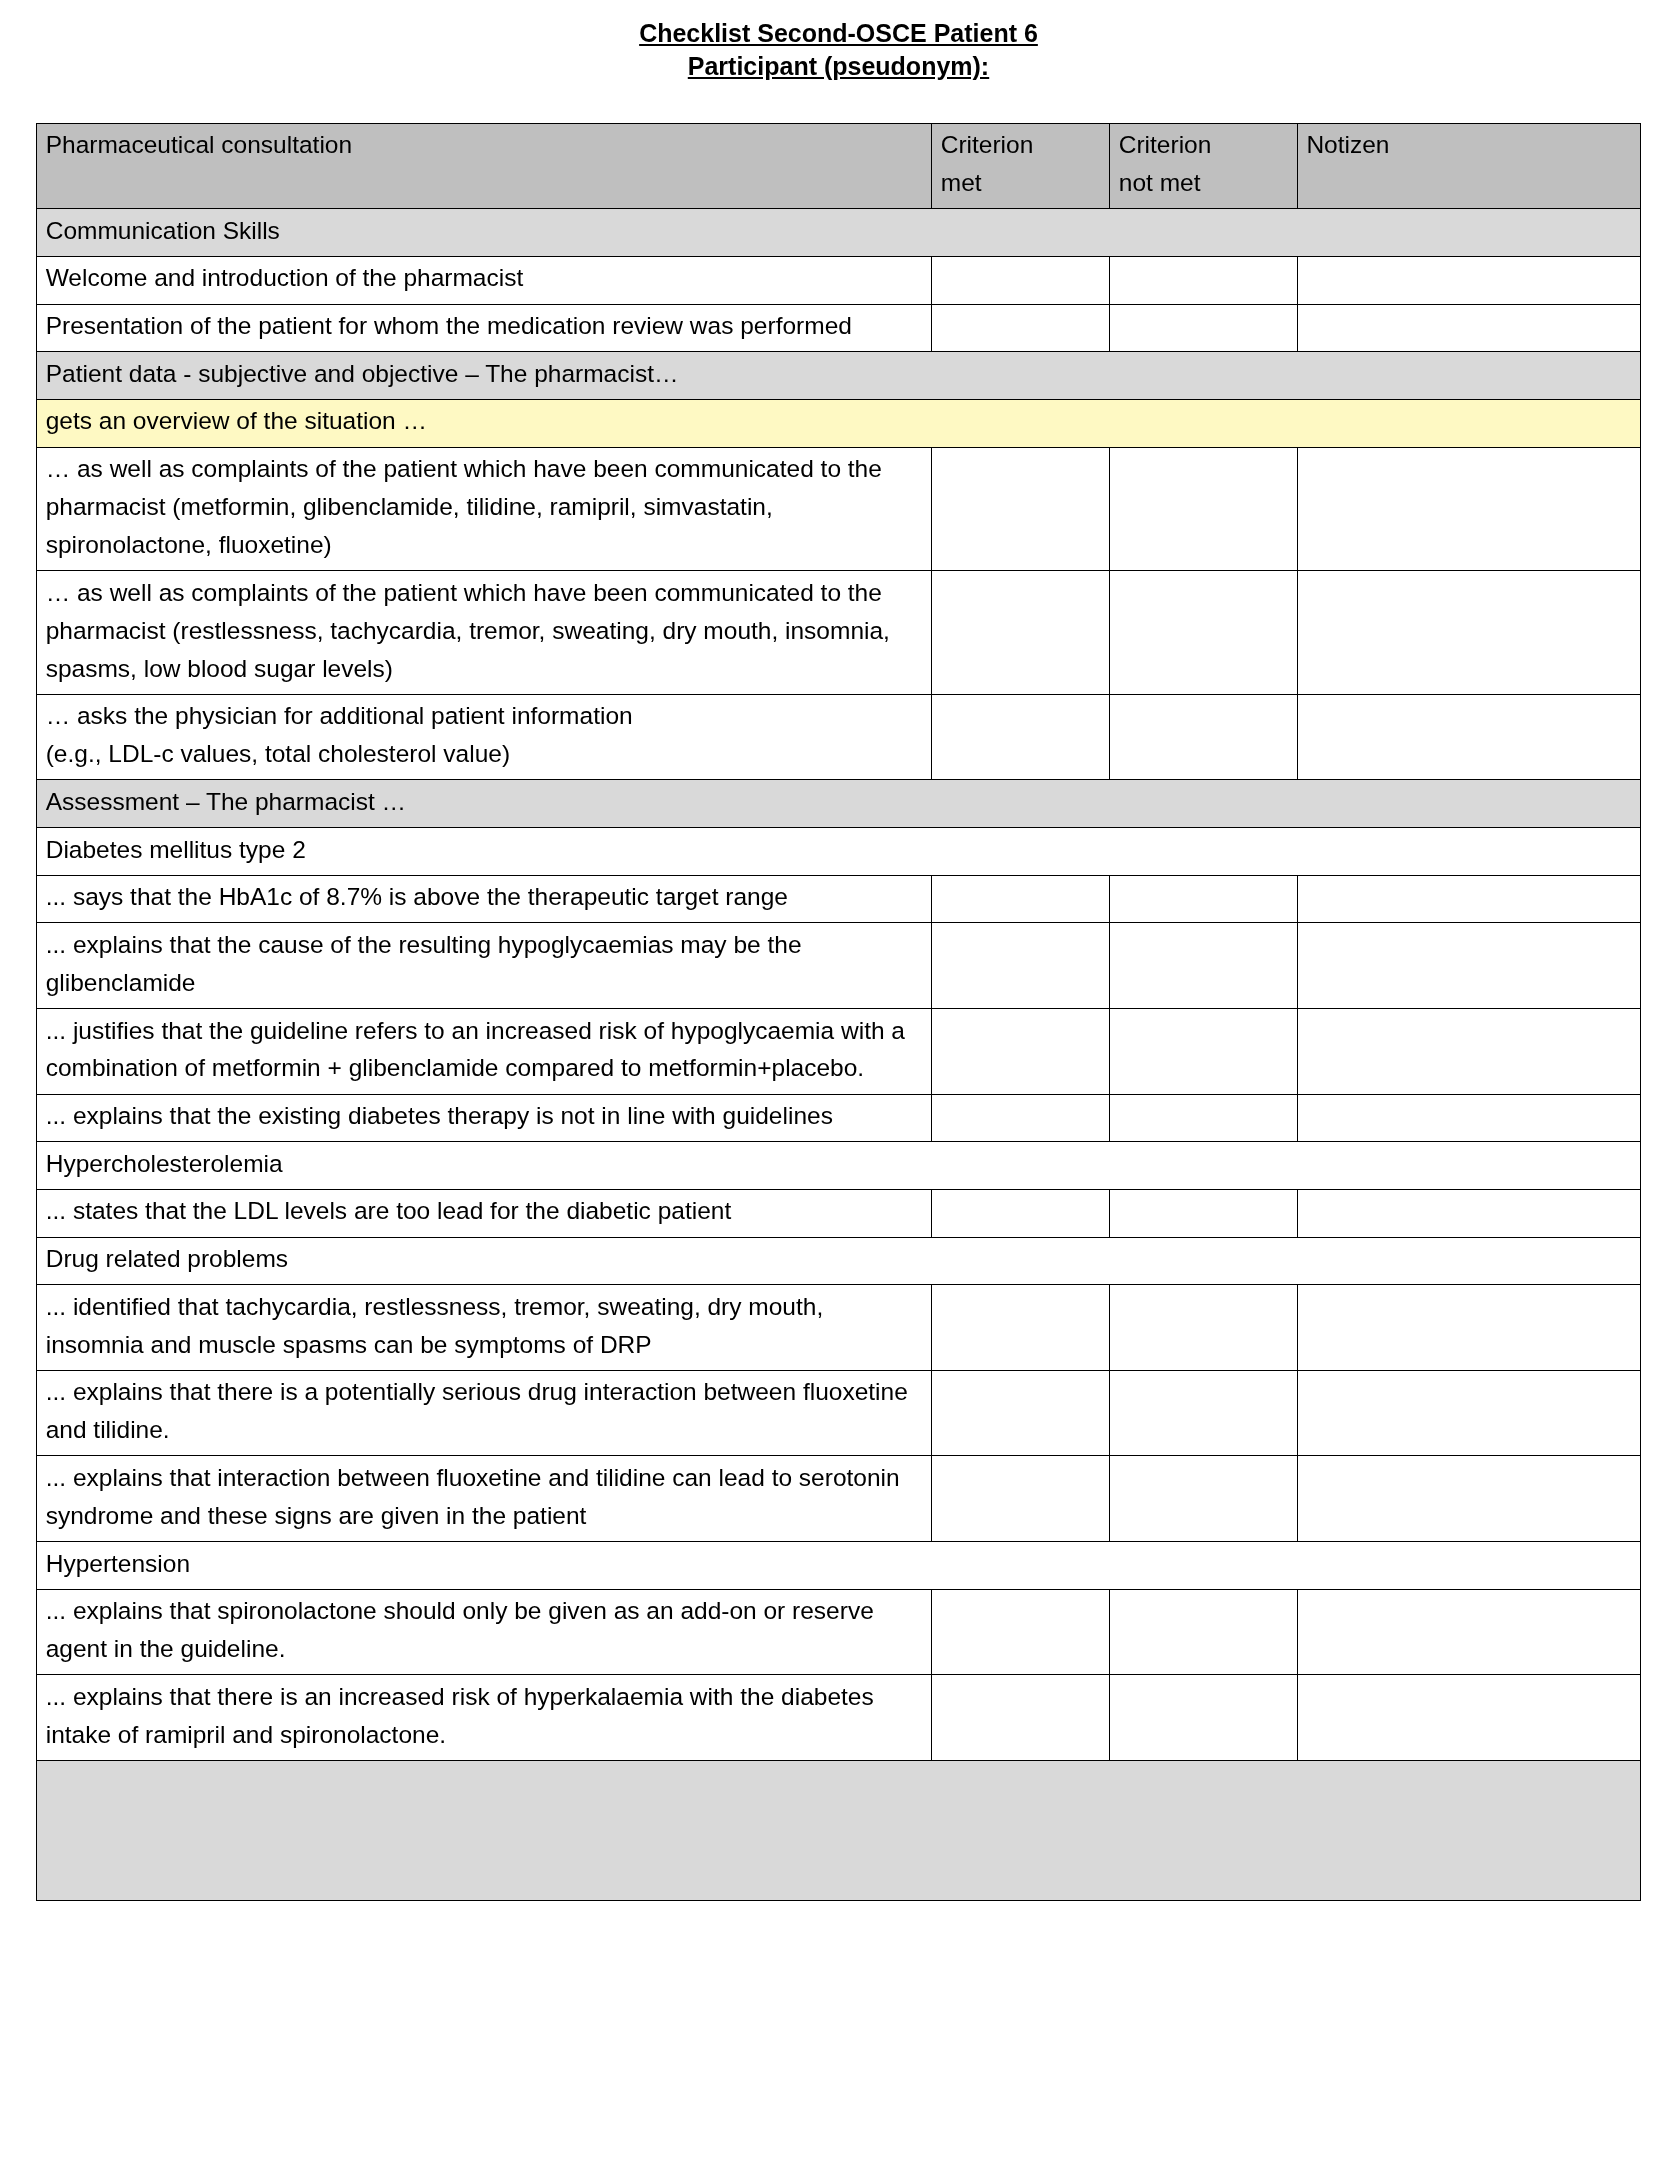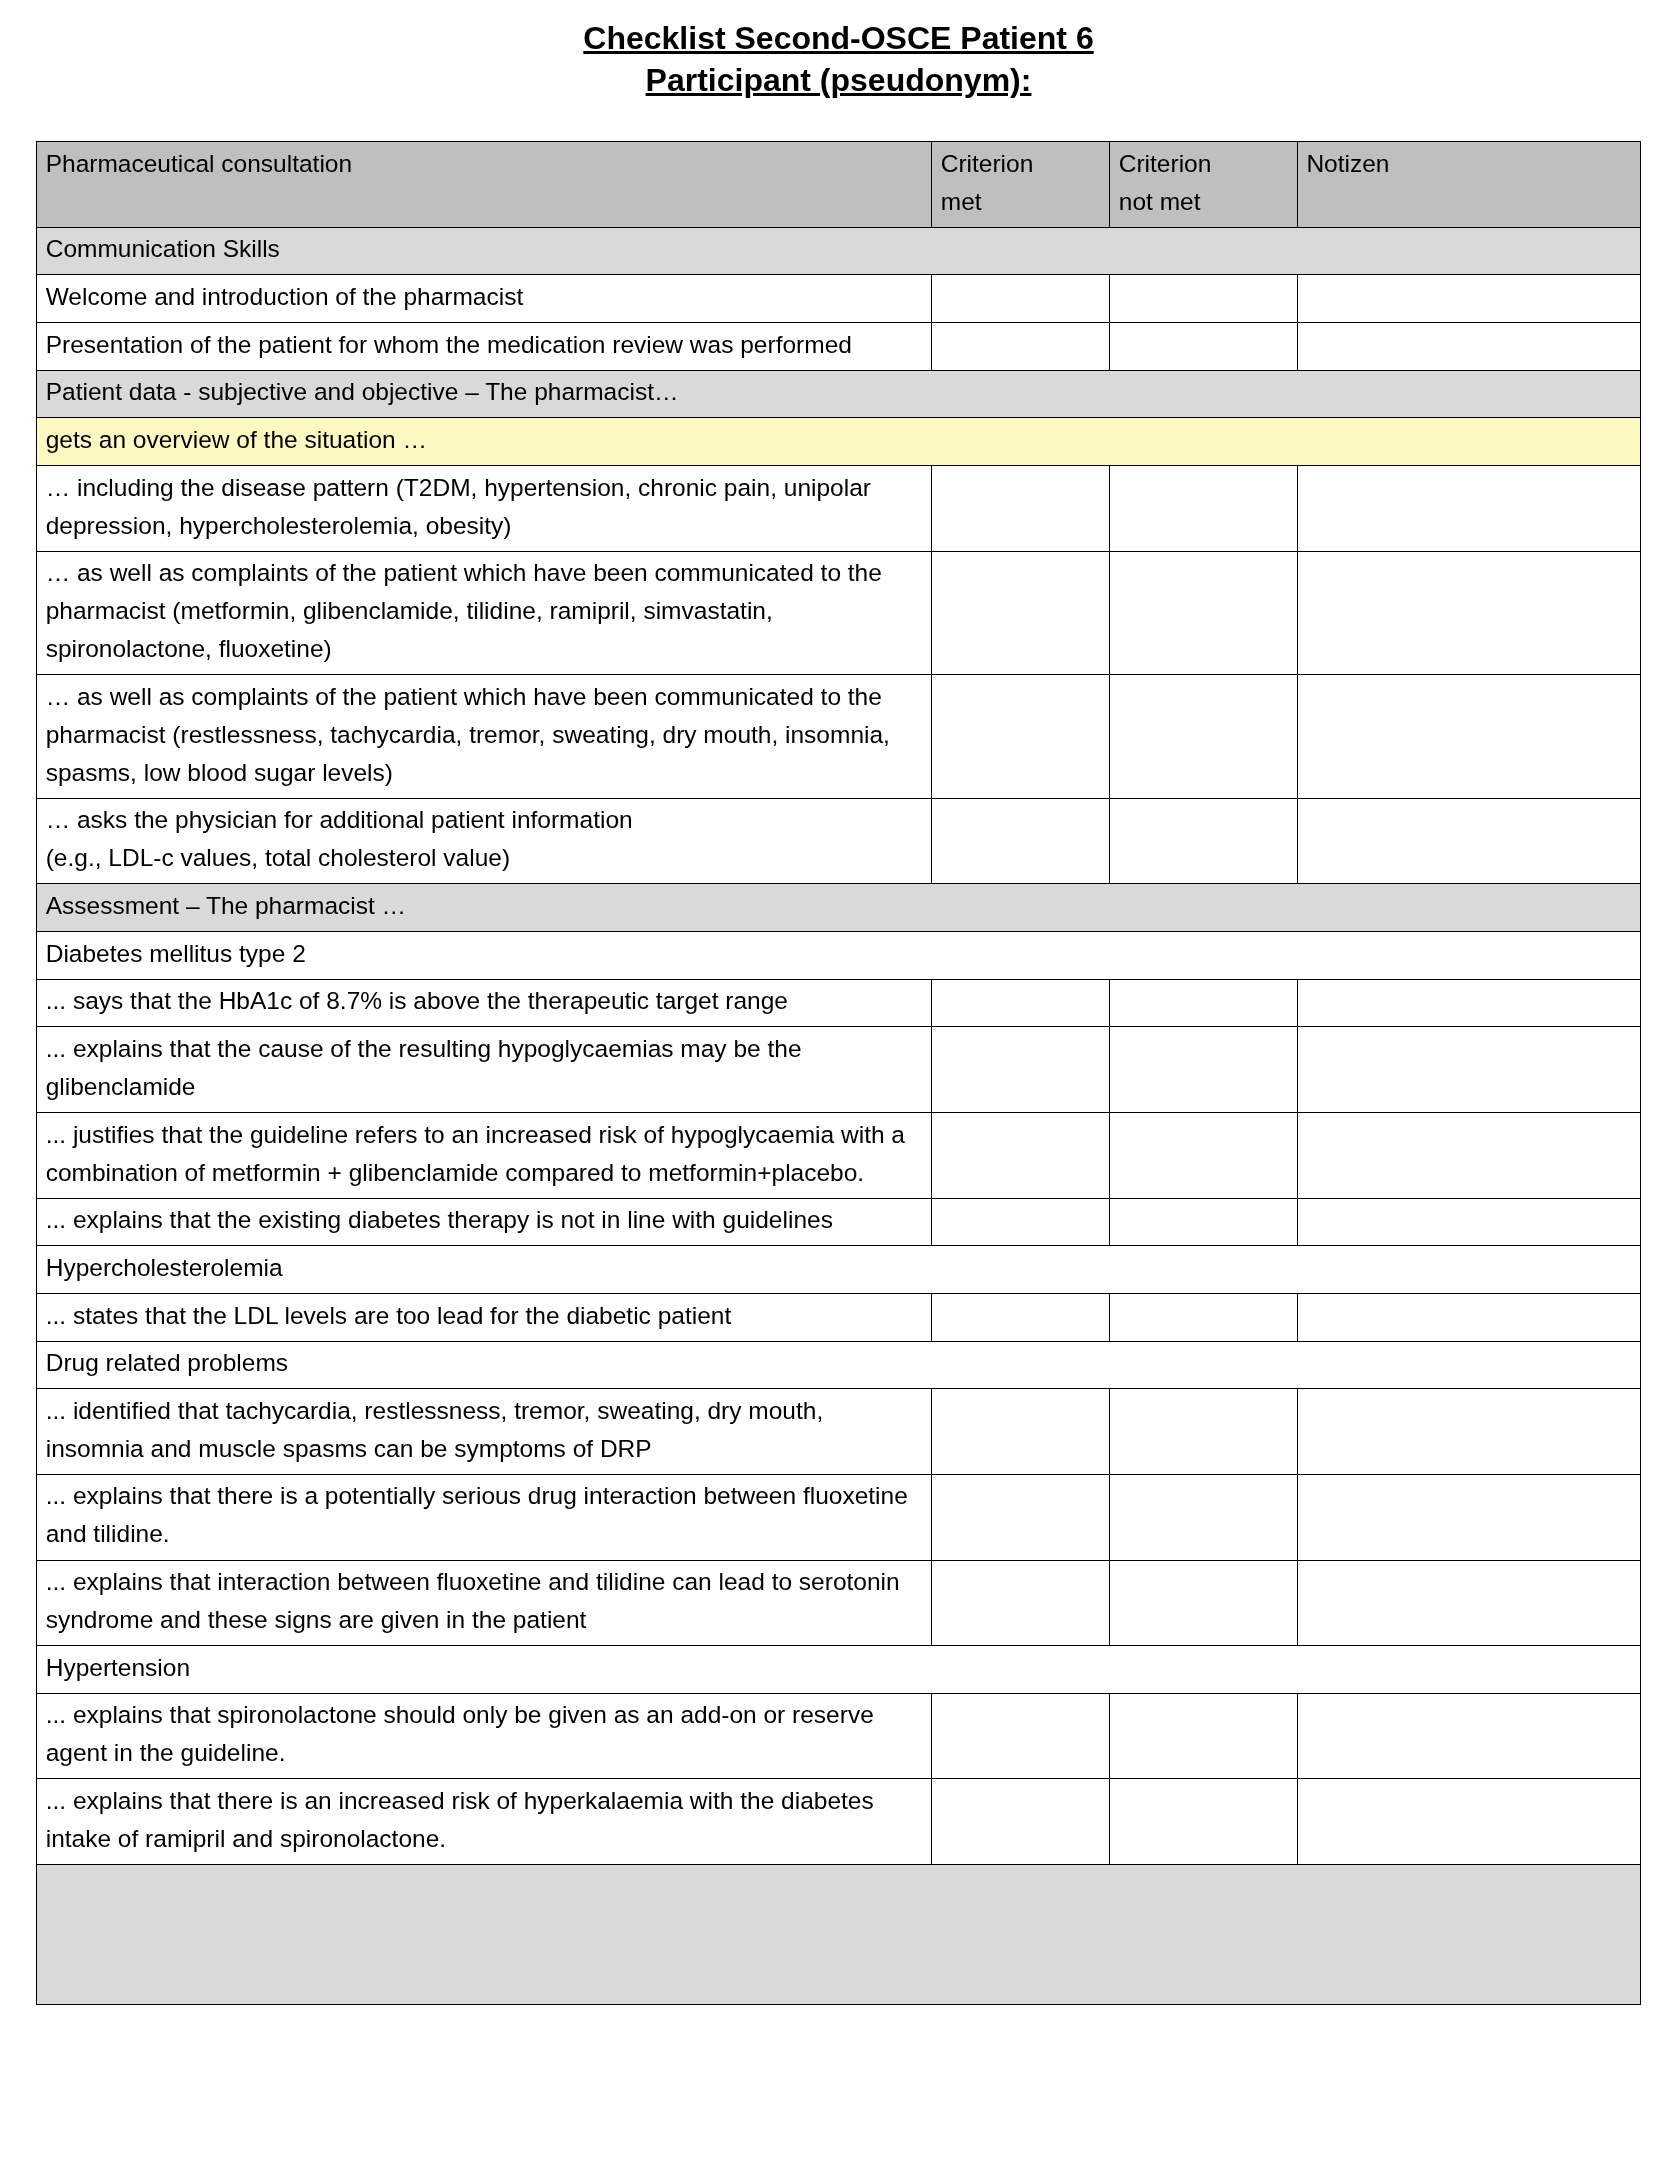--- a/index.html
+++ b/index.html
@@ -17,7 +17,7 @@
   }
   .title-block { text-align: center; }
   .title-line {
-    font-size: 32px;
+    font-size: 25px;
     font-weight: 700;
     line-height: 1.32;
     text-decoration: underline;

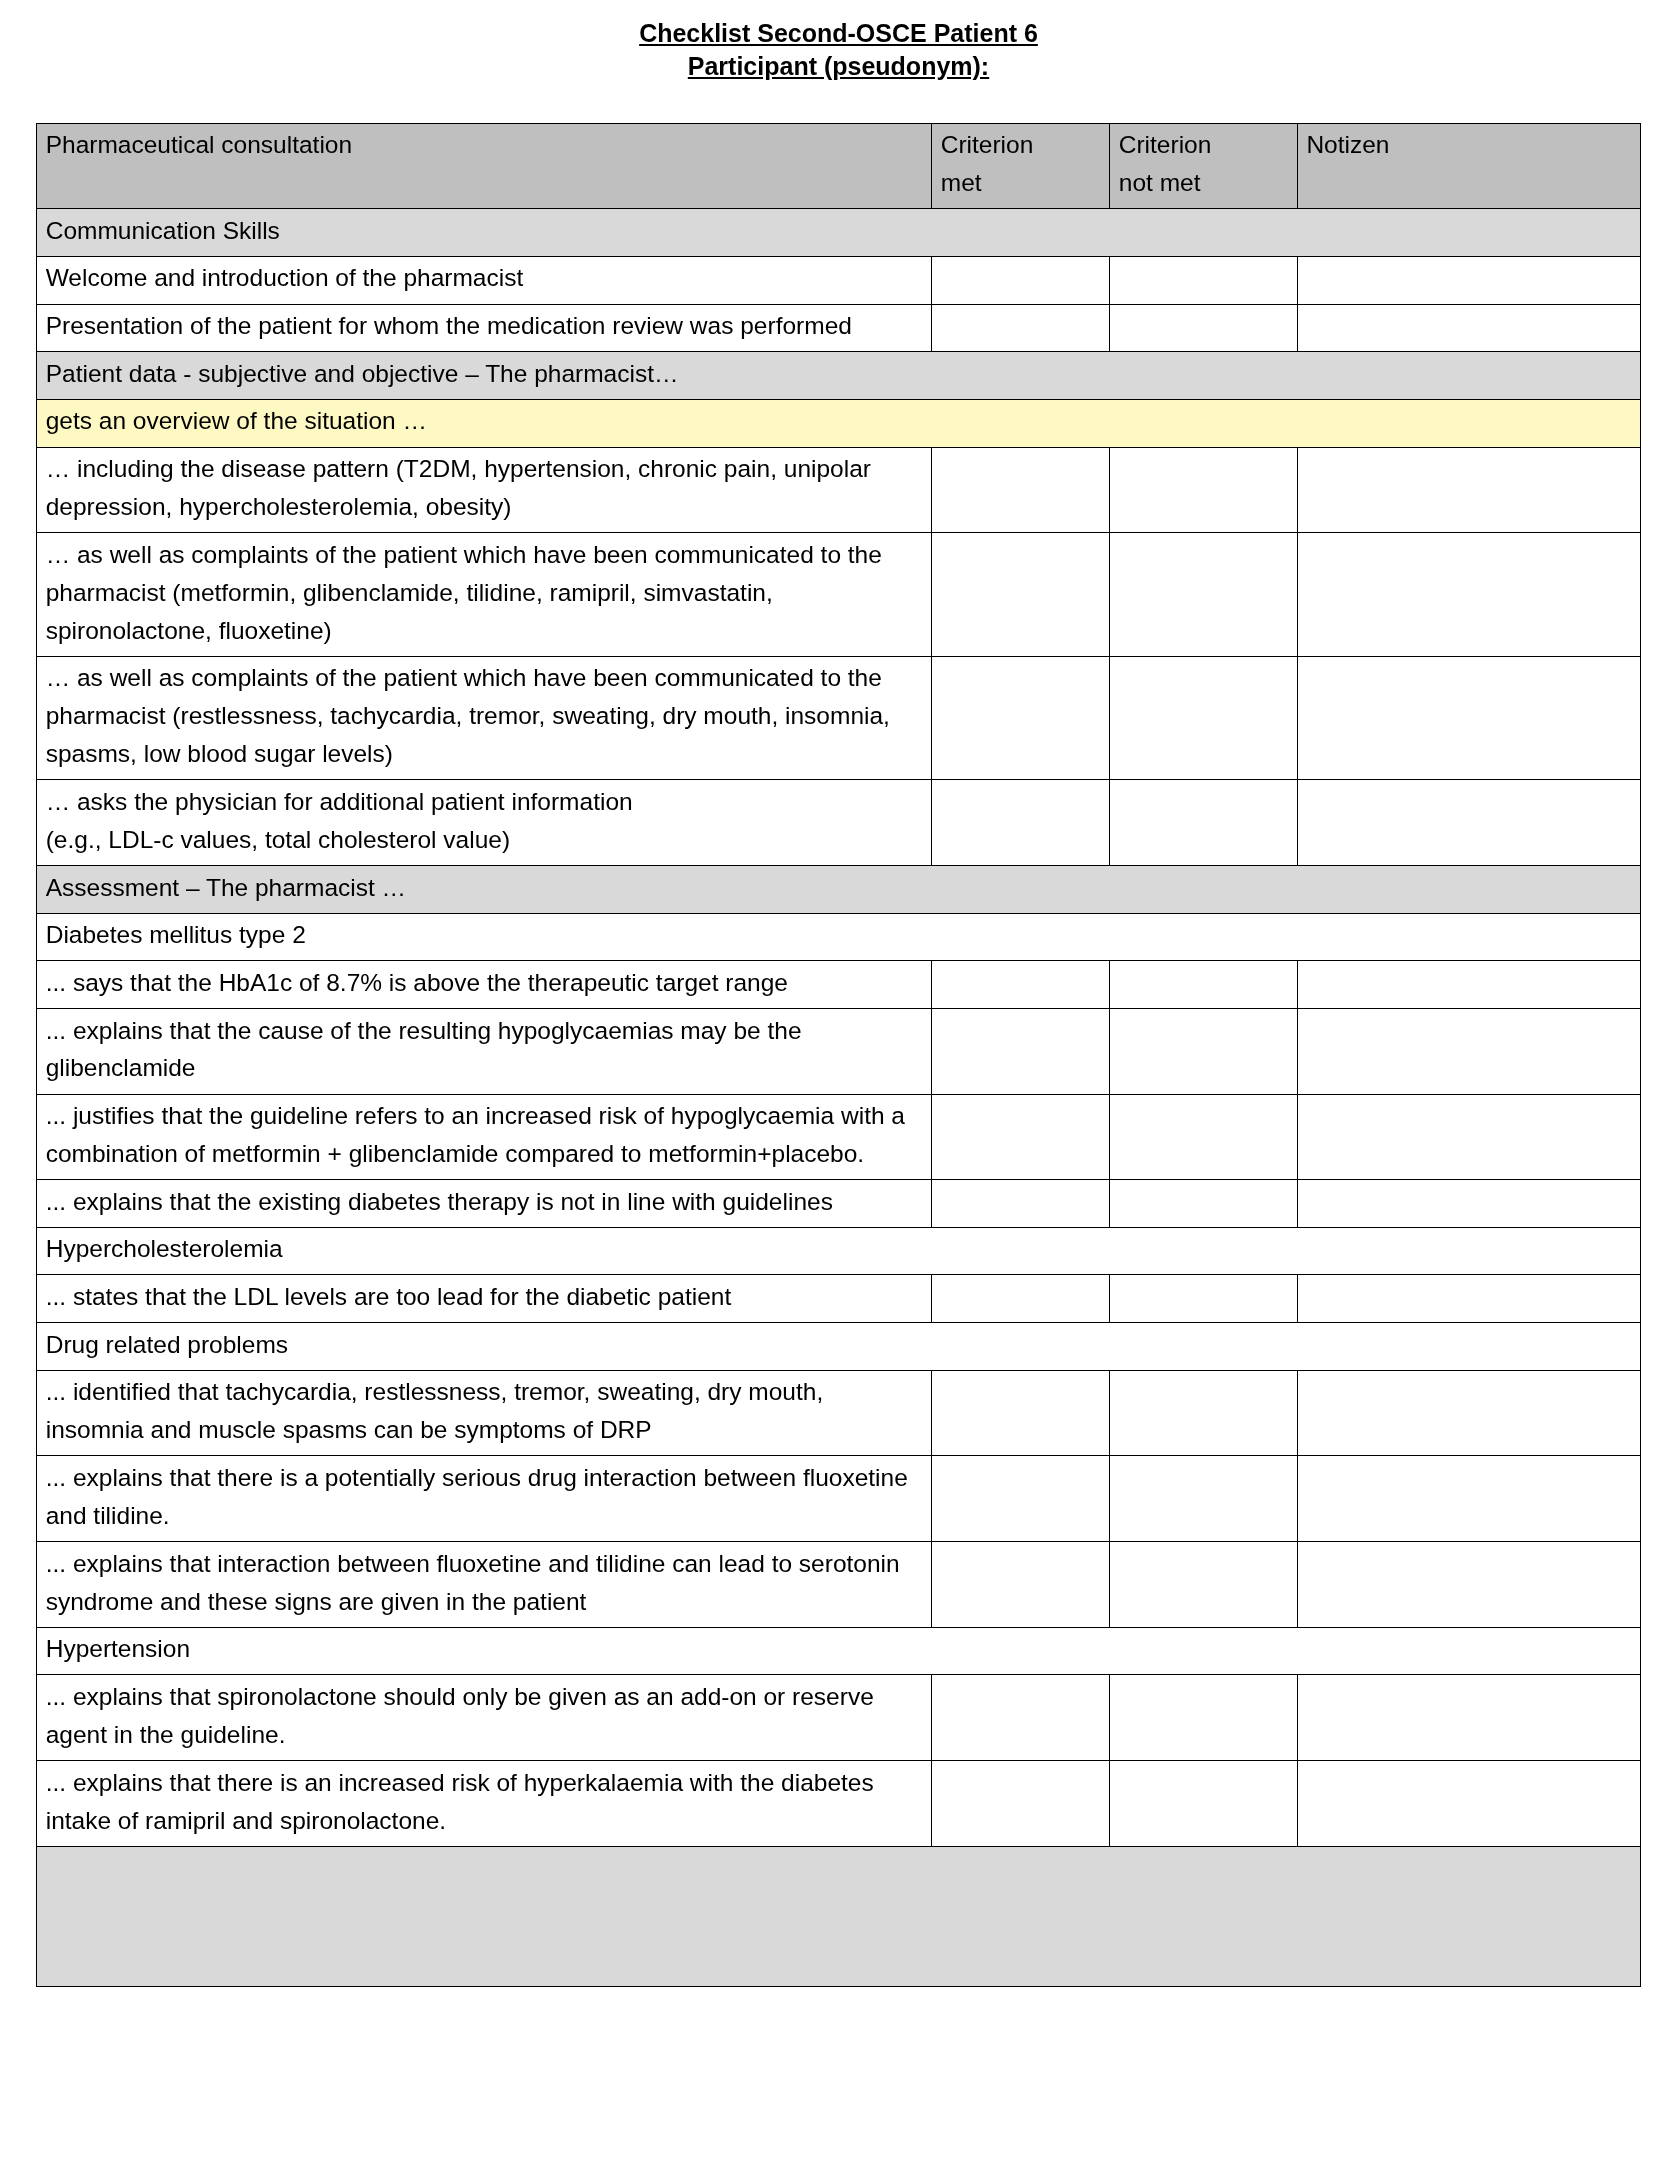--- a/index.html
+++ b/index.html
@@ -101,12 +101,6 @@
           <td colspan="4" class="fullwidth">gets an overview of the situation …</td>
         </tr>
         <tr>
-          <td>… including the disease pattern (T2DM, hypertension, chronic pain, unipolar depression, hypercholesterolemia, obesity)</td>
-          <td></td>
-          <td></td>
-          <td></td>
-        </tr>
-        <tr>
           <td>… as well as complaints of the patient which have been communicated to the pharmacist (metformin, glibenclamide, tilidine, ramipril, simvastatin, spironolactone, fluoxetine)</td>
           <td></td>
           <td></td>

